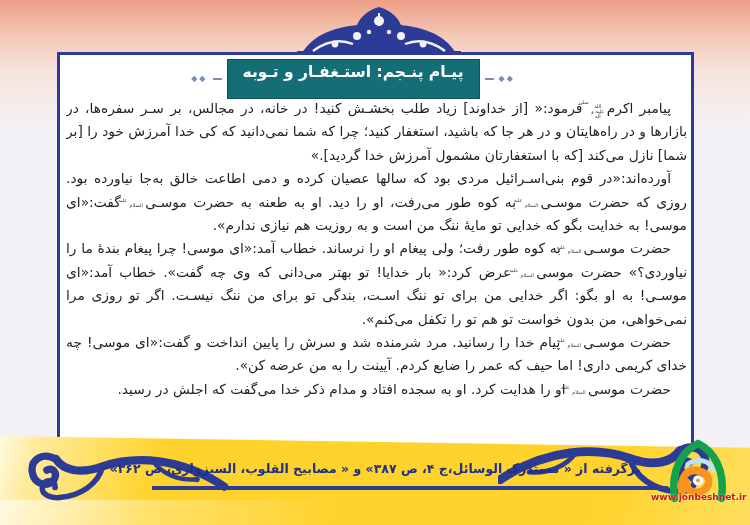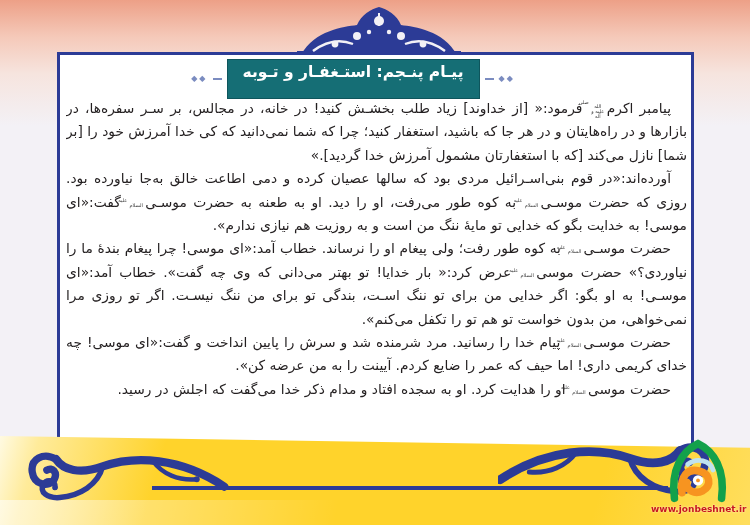--- a/index.html
+++ b/index.html
@@ -108,6 +108,7 @@
     <circle cx="33" cy="45" r="2.8" fill="#2c3b96"></circle>
   </svg>
 
+  <div class="footer-cite">برگرفته از « مستدرک الوسائل،ج ۴، ص ۳۸۷» و « مصابیح القلوب، السبزواری، ص ۳۶۲»</div>
   <div class="footer-rule"></div>
 
   <div class="logo">

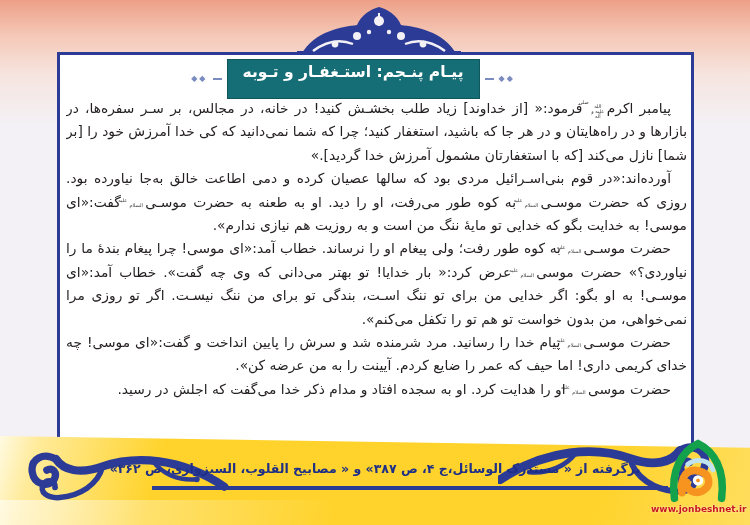--- a/index.html
+++ b/index.html
@@ -45,7 +45,7 @@
   
   .logo{position:absolute;left:651px;top:438px;width:95px;height:84px;cursor:pointer;}
   .logo svg{position:absolute;left:4px;top:0;width:86px;height:66px;}
-  .logo-url{position:absolute;left:0;top:66px;width:100%;text-align:center;
+  .logo-url{position:absolute;left:0;top:54px;width:100%;text-align:center;
     color:var(--logo-red);font-weight:bold;font-size:9px;direction:ltr;
     text-shadow:0 0 2px rgba(255,255,255,.8);}
 </style>

